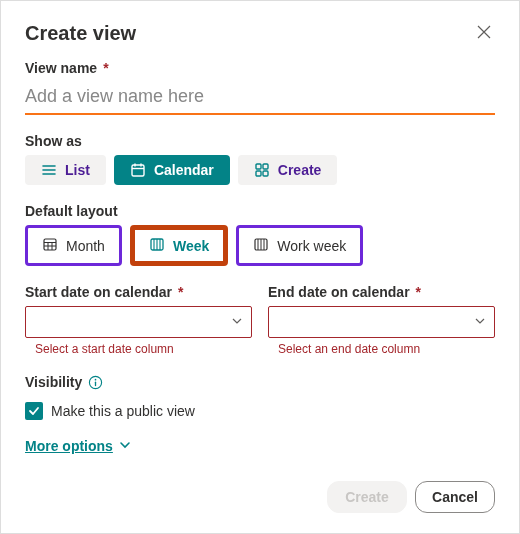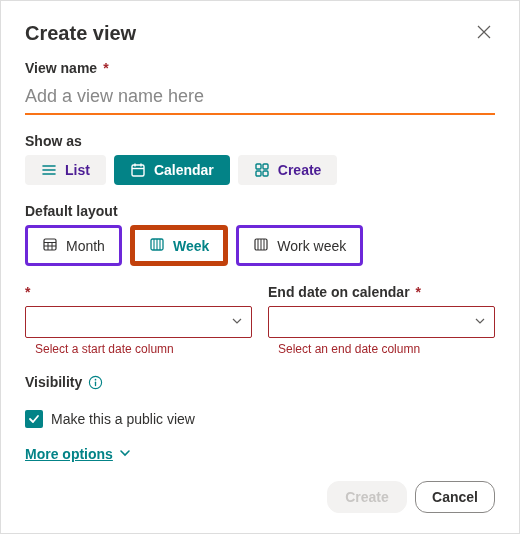--- a/index.html
+++ b/index.html
@@ -272,6 +272,7 @@
   <div class="date-row">
     <div class="date-col">
       <div class="label">
+        <span>Start date on calendar</span>
         <span class="req">*</span>
       </div>
       <div class="dropdown">

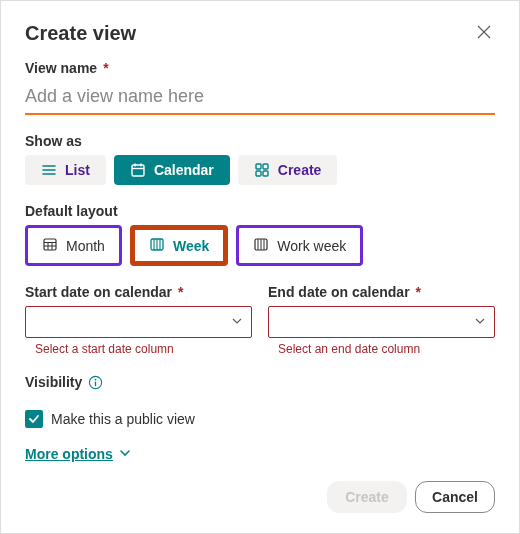--- a/index.html
+++ b/index.html
@@ -125,7 +125,7 @@
     display: flex;
     align-items: center;
     gap: 8px;
-    margin-top: 20px;
+    margin-top: 12px;
   }
   .checkbox {
     width: 18px;

